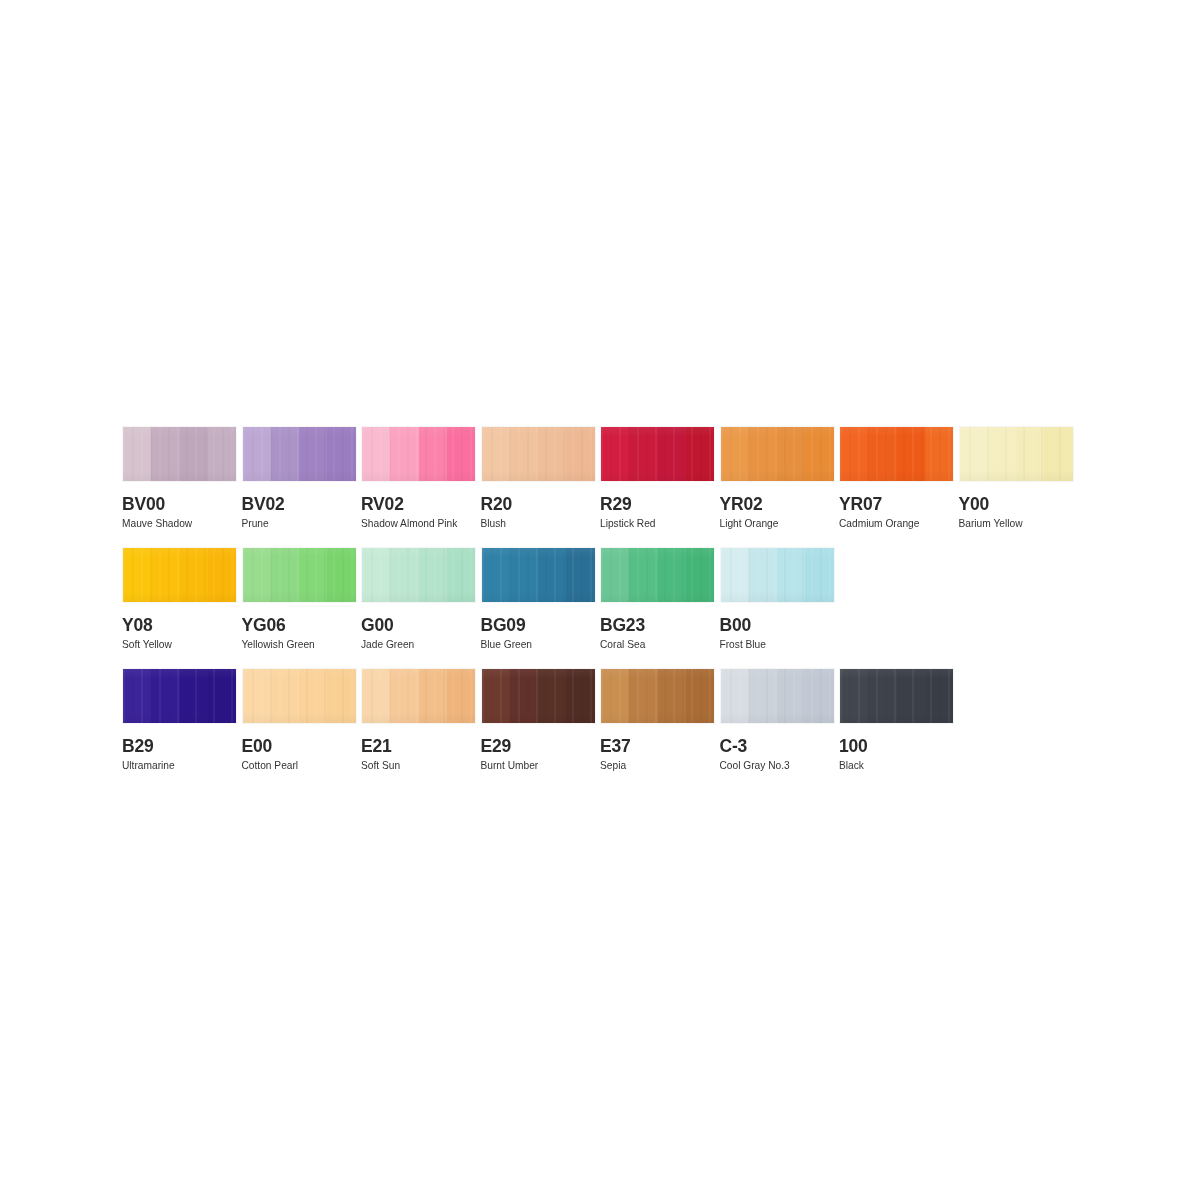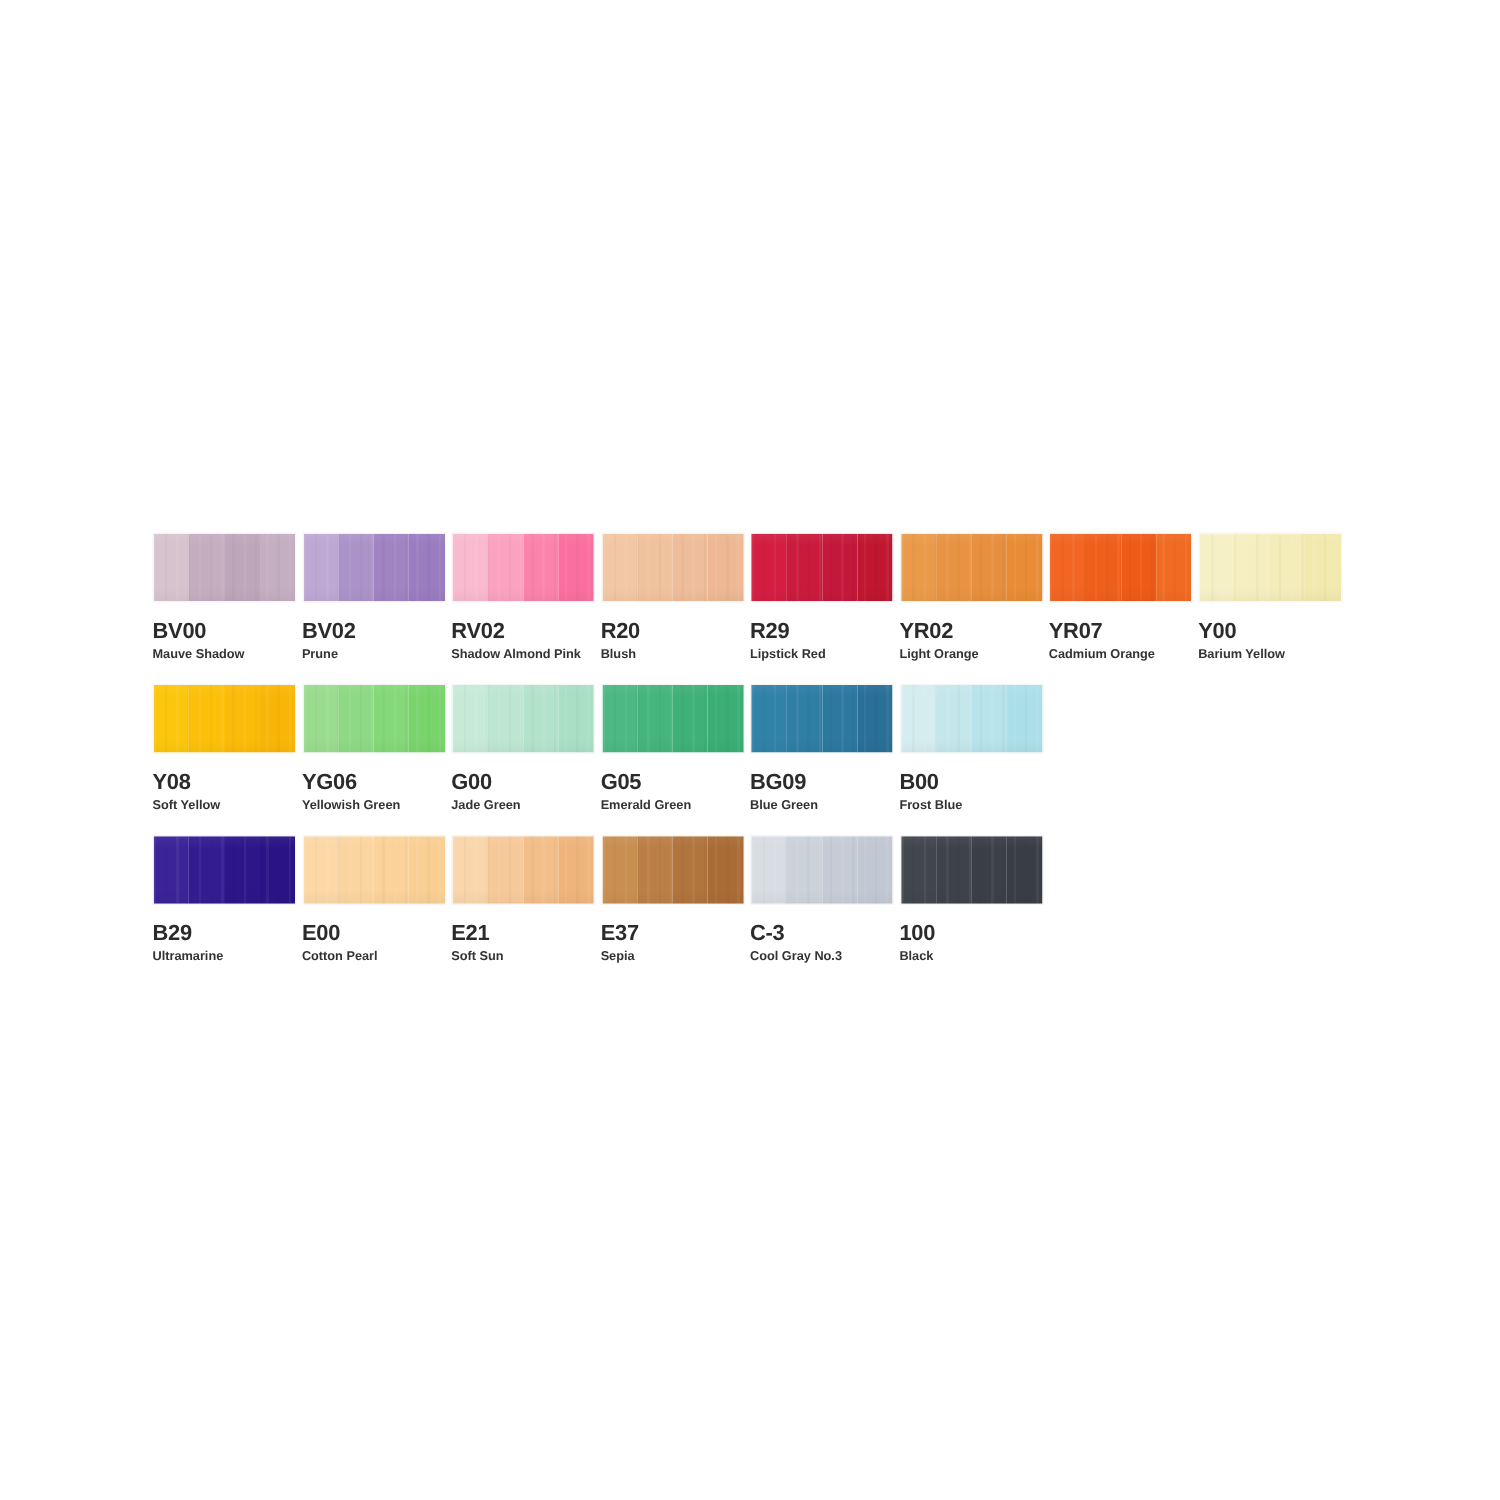--- a/index.html
+++ b/index.html
@@ -89,7 +89,7 @@
   }
   .name {
     font-size: 10.2px;
-    font-weight: bold;
+    font-weight: normal;
     color: #333333;
     margin-top: 4px;
     line-height: 12px;

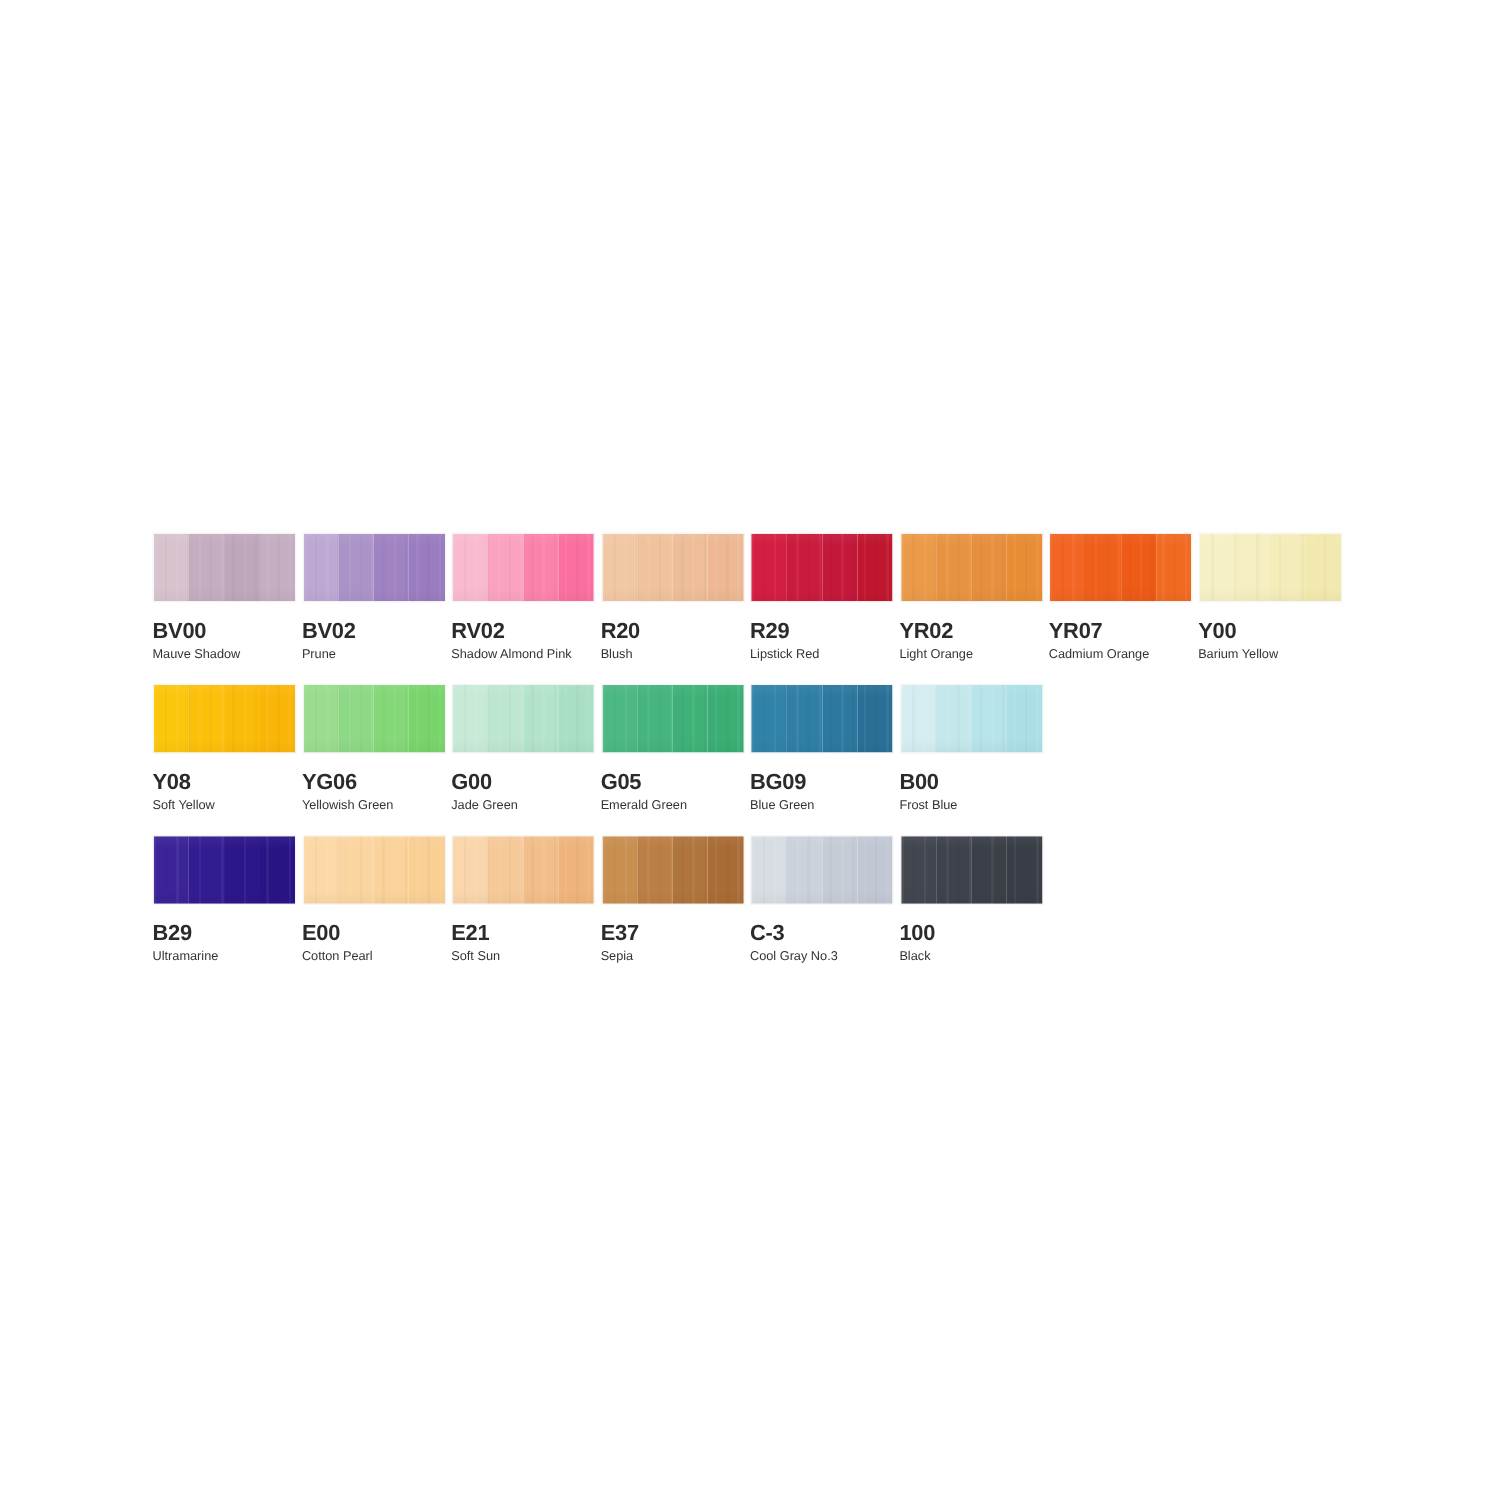--- a/index.html
+++ b/index.html
@@ -238,18 +238,6 @@
         </div>
         <div class="cell">
           <div class="swatch">
-            <div class="band" style="left: 0%; width: 25%; background: rgb(76, 184, 131);"></div>
-            <div class="band" style="left: 25%; width: 25%; background: rgb(69, 180, 125);"></div>
-            <div class="band" style="left: 50%; width: 25%; background: rgb(63, 177, 120);"></div>
-            <div class="band" style="left: 75%; width: 25%; background: rgb(58, 174, 116);"></div>
-            <div class="texture"></div>
-            <div class="sheen"></div>
-          </div>
-          <div class="code">G05</div>
-          <div class="name">Emerald Green</div>
-        </div>
-        <div class="cell">
-          <div class="swatch">
             <div class="band" style="left: 0%; width: 25%; background: rgb(49, 130, 168);"></div>
             <div class="band" style="left: 25%; width: 25%; background: rgb(47, 126, 164);"></div>
             <div class="band" style="left: 50%; width: 25%; background: rgb(44, 120, 159);"></div>

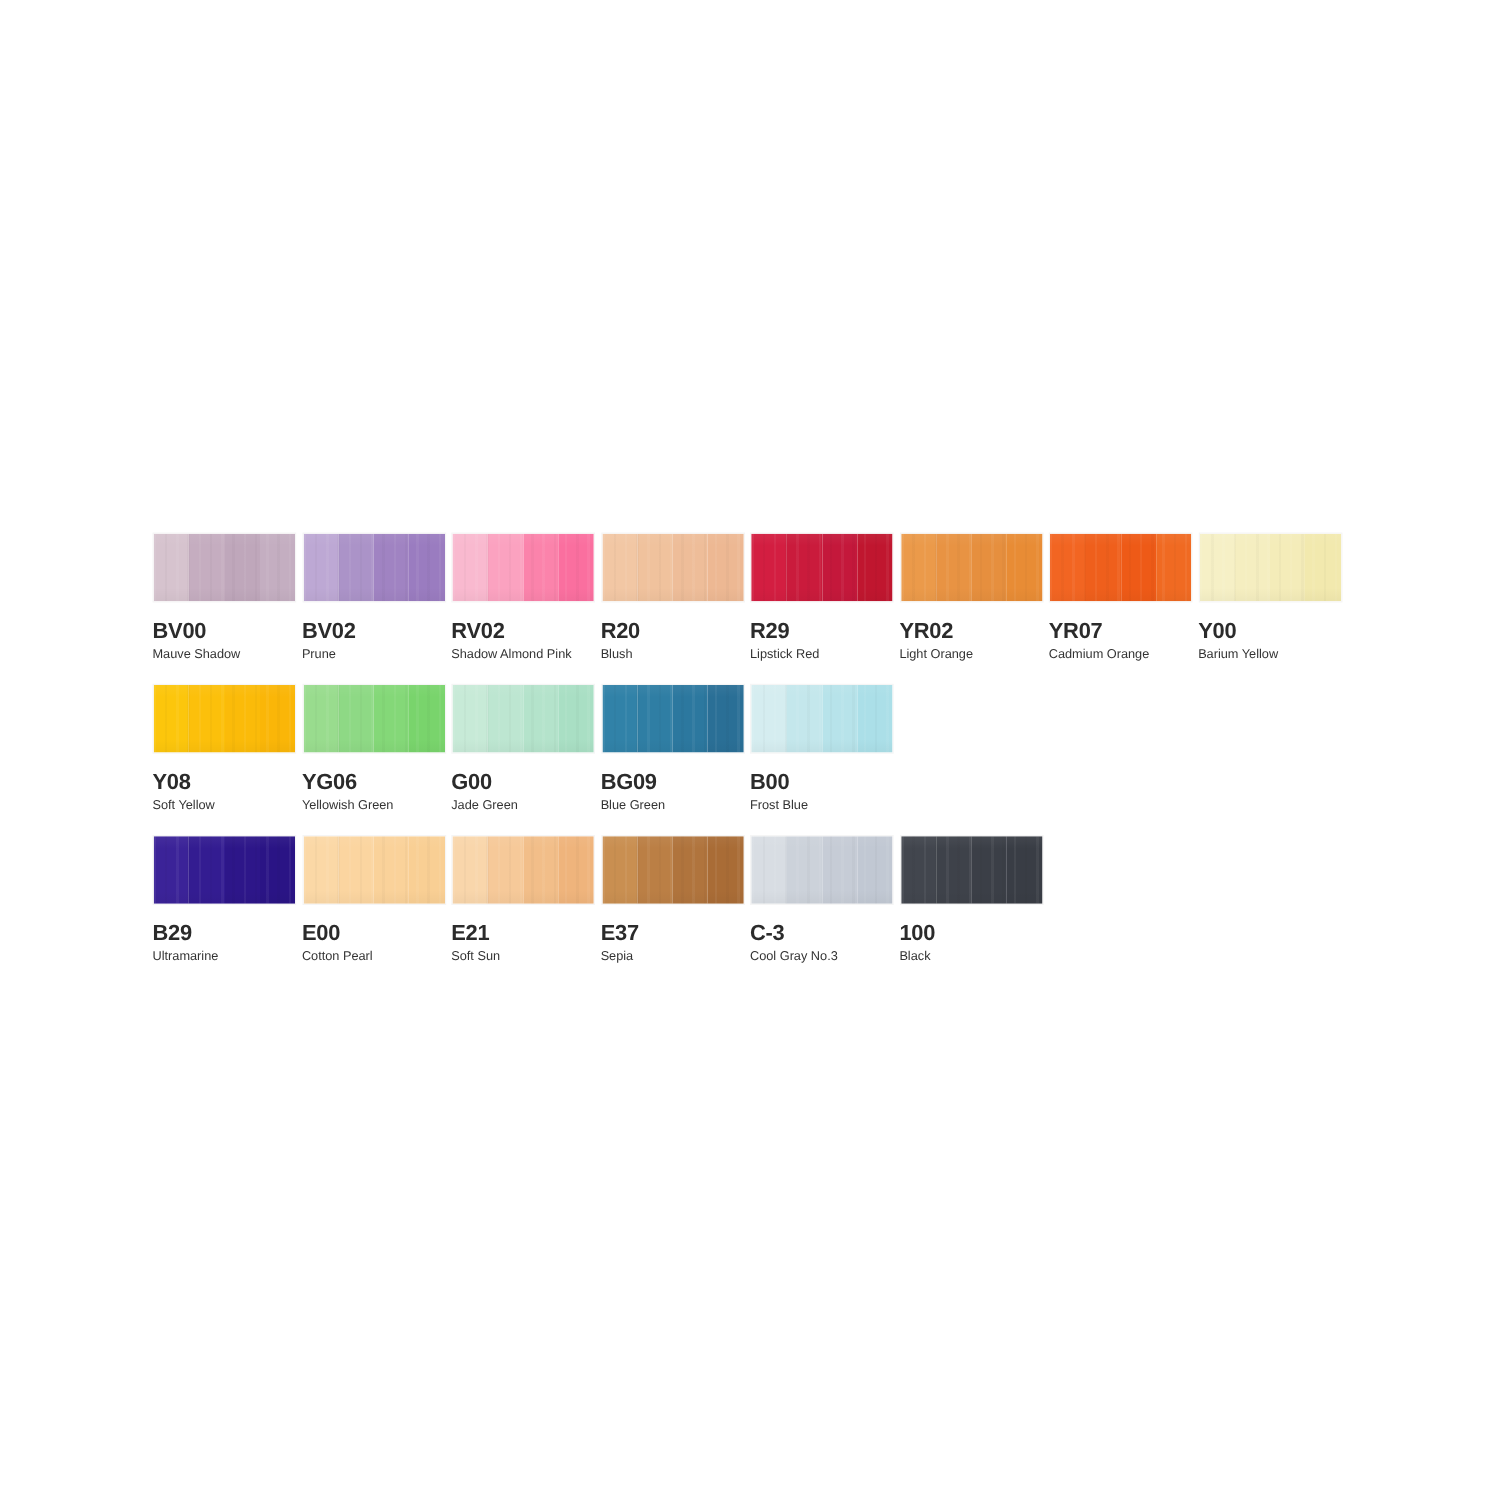--- a/index.html
+++ b/index.html
@@ -250,6 +250,18 @@
         </div>
         <div class="cell">
           <div class="swatch">
+            <div class="band" style="left: 0%; width: 25%; background: rgb(107, 198, 149);"></div>
+            <div class="band" style="left: 25%; width: 25%; background: rgb(85, 191, 133);"></div>
+            <div class="band" style="left: 50%; width: 25%; background: rgb(76, 186, 126);"></div>
+            <div class="band" style="left: 75%; width: 25%; background: rgb(68, 181, 119);"></div>
+            <div class="texture"></div>
+            <div class="sheen"></div>
+          </div>
+          <div class="code">BG23</div>
+          <div class="name">Coral Sea</div>
+        </div>
+        <div class="cell">
+          <div class="swatch">
             <div class="band" style="left: 0%; width: 25%; background: rgb(213, 237, 240);"></div>
             <div class="band" style="left: 25%; width: 25%; background: rgb(196, 231, 236);"></div>
             <div class="band" style="left: 50%; width: 25%; background: rgb(183, 227, 234);"></div>

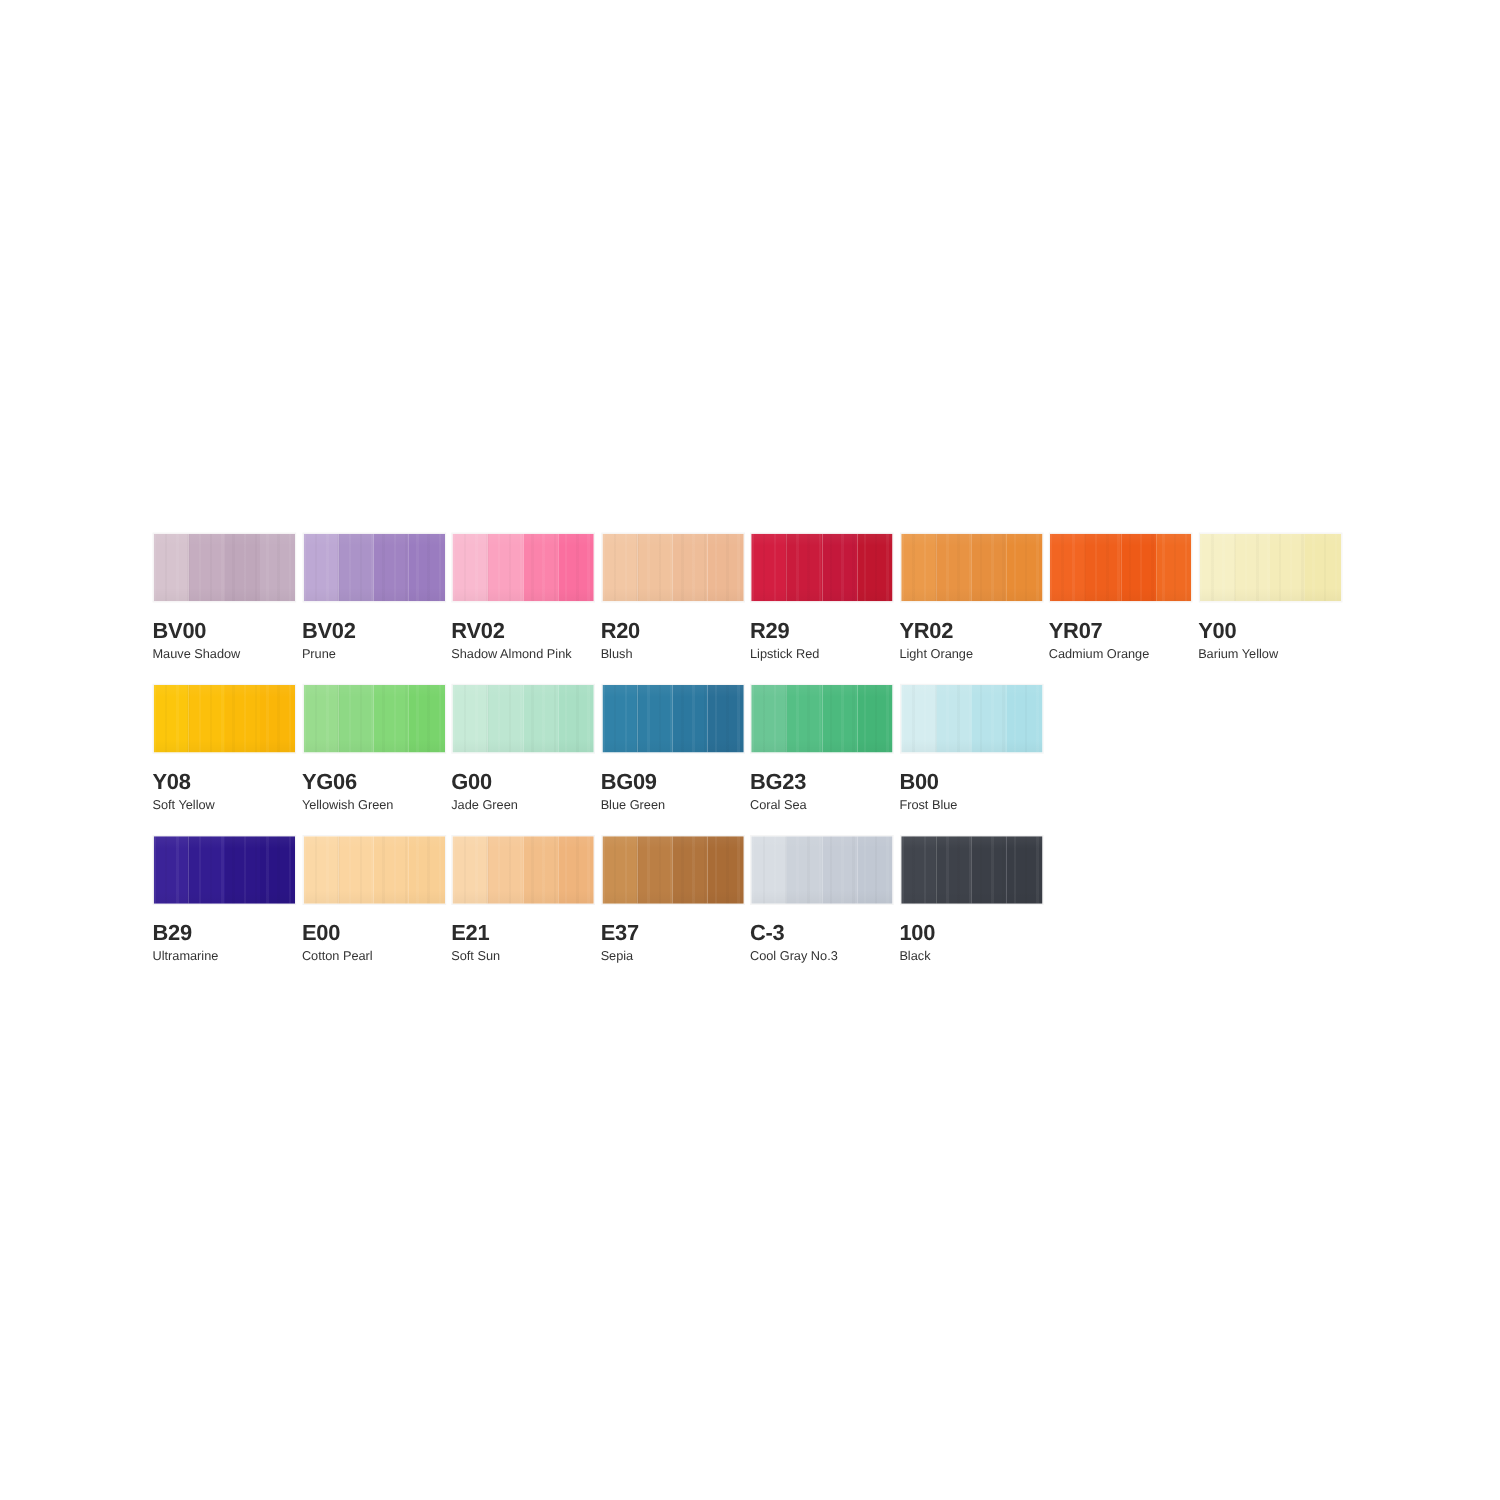--- a/index.html
+++ b/index.html
@@ -312,6 +312,18 @@
         </div>
         <div class="cell">
           <div class="swatch">
+            <div class="band" style="left: 0%; width: 25%; background: rgb(110, 58, 47);"></div>
+            <div class="band" style="left: 25%; width: 25%; background: rgb(97, 49, 43);"></div>
+            <div class="band" style="left: 50%; width: 25%; background: rgb(87, 48, 38);"></div>
+            <div class="band" style="left: 75%; width: 25%; background: rgb(79, 44, 36);"></div>
+            <div class="texture"></div>
+            <div class="sheen"></div>
+          </div>
+          <div class="code">E29</div>
+          <div class="name">Burnt Umber</div>
+        </div>
+        <div class="cell">
+          <div class="swatch">
             <div class="band" style="left: 0%; width: 25%; background: rgb(201, 143, 81);"></div>
             <div class="band" style="left: 25%; width: 25%; background: rgb(187, 127, 69);"></div>
             <div class="band" style="left: 50%; width: 25%; background: rgb(176, 116, 61);"></div>

